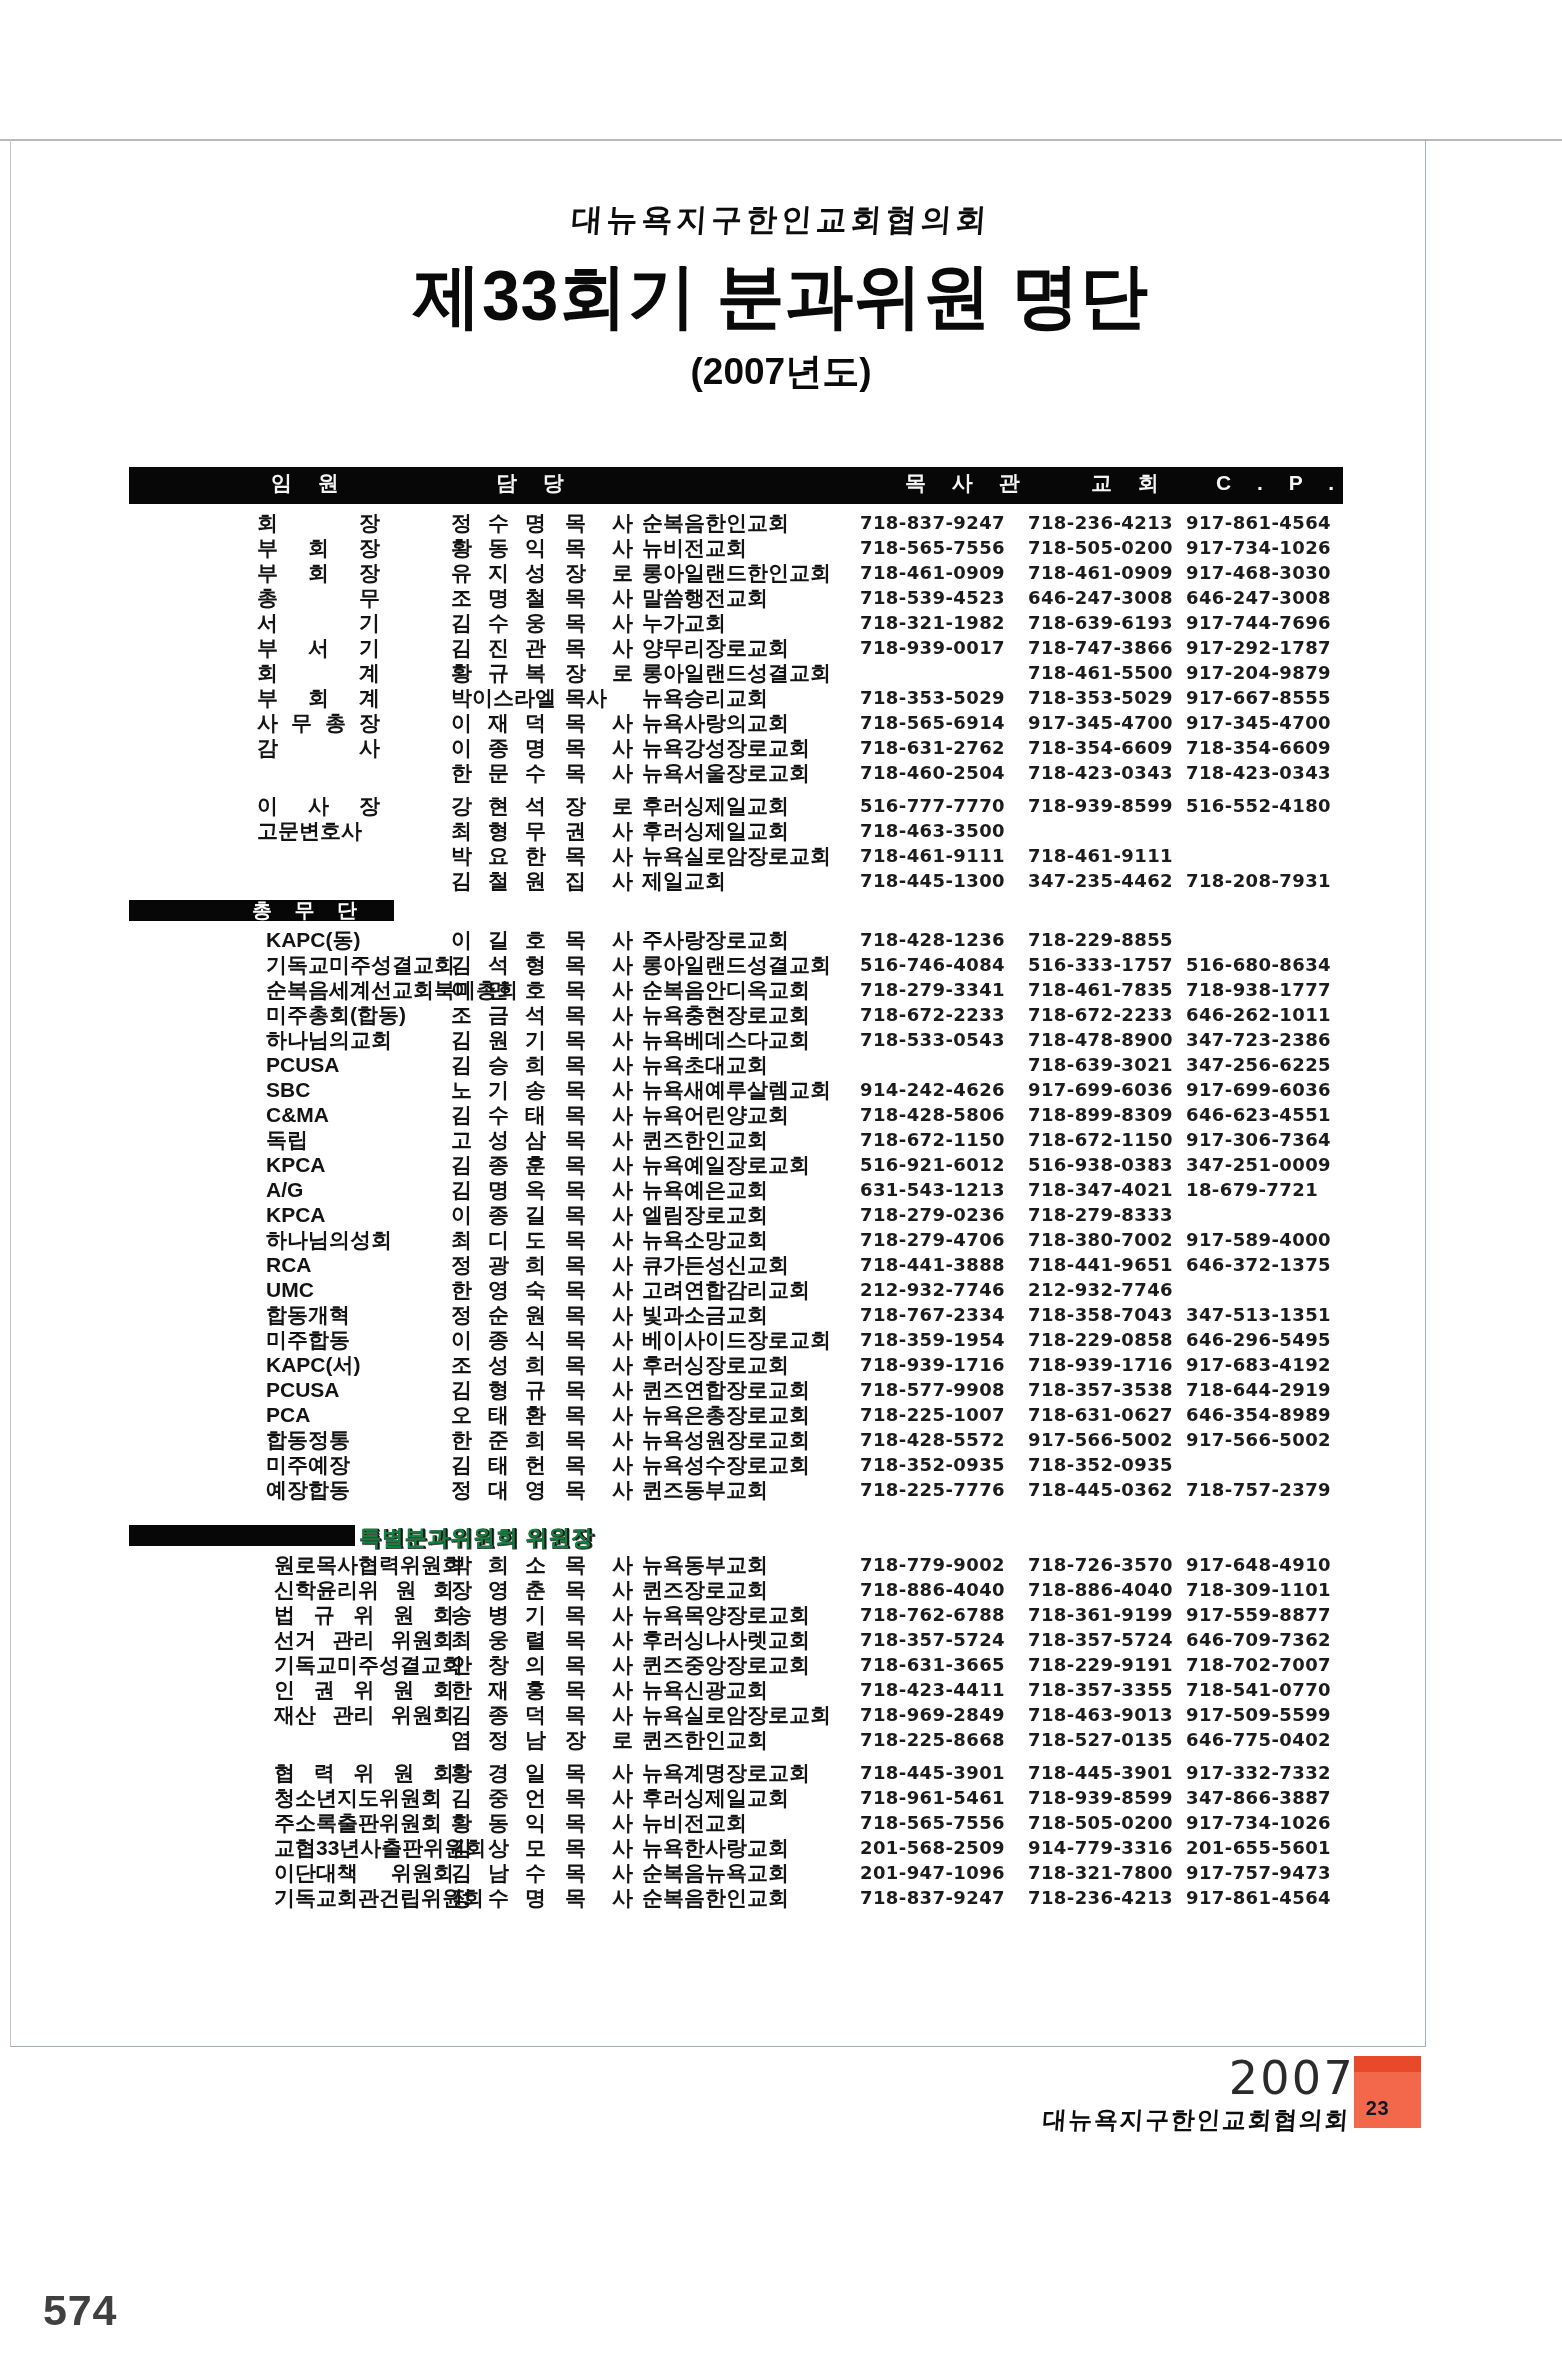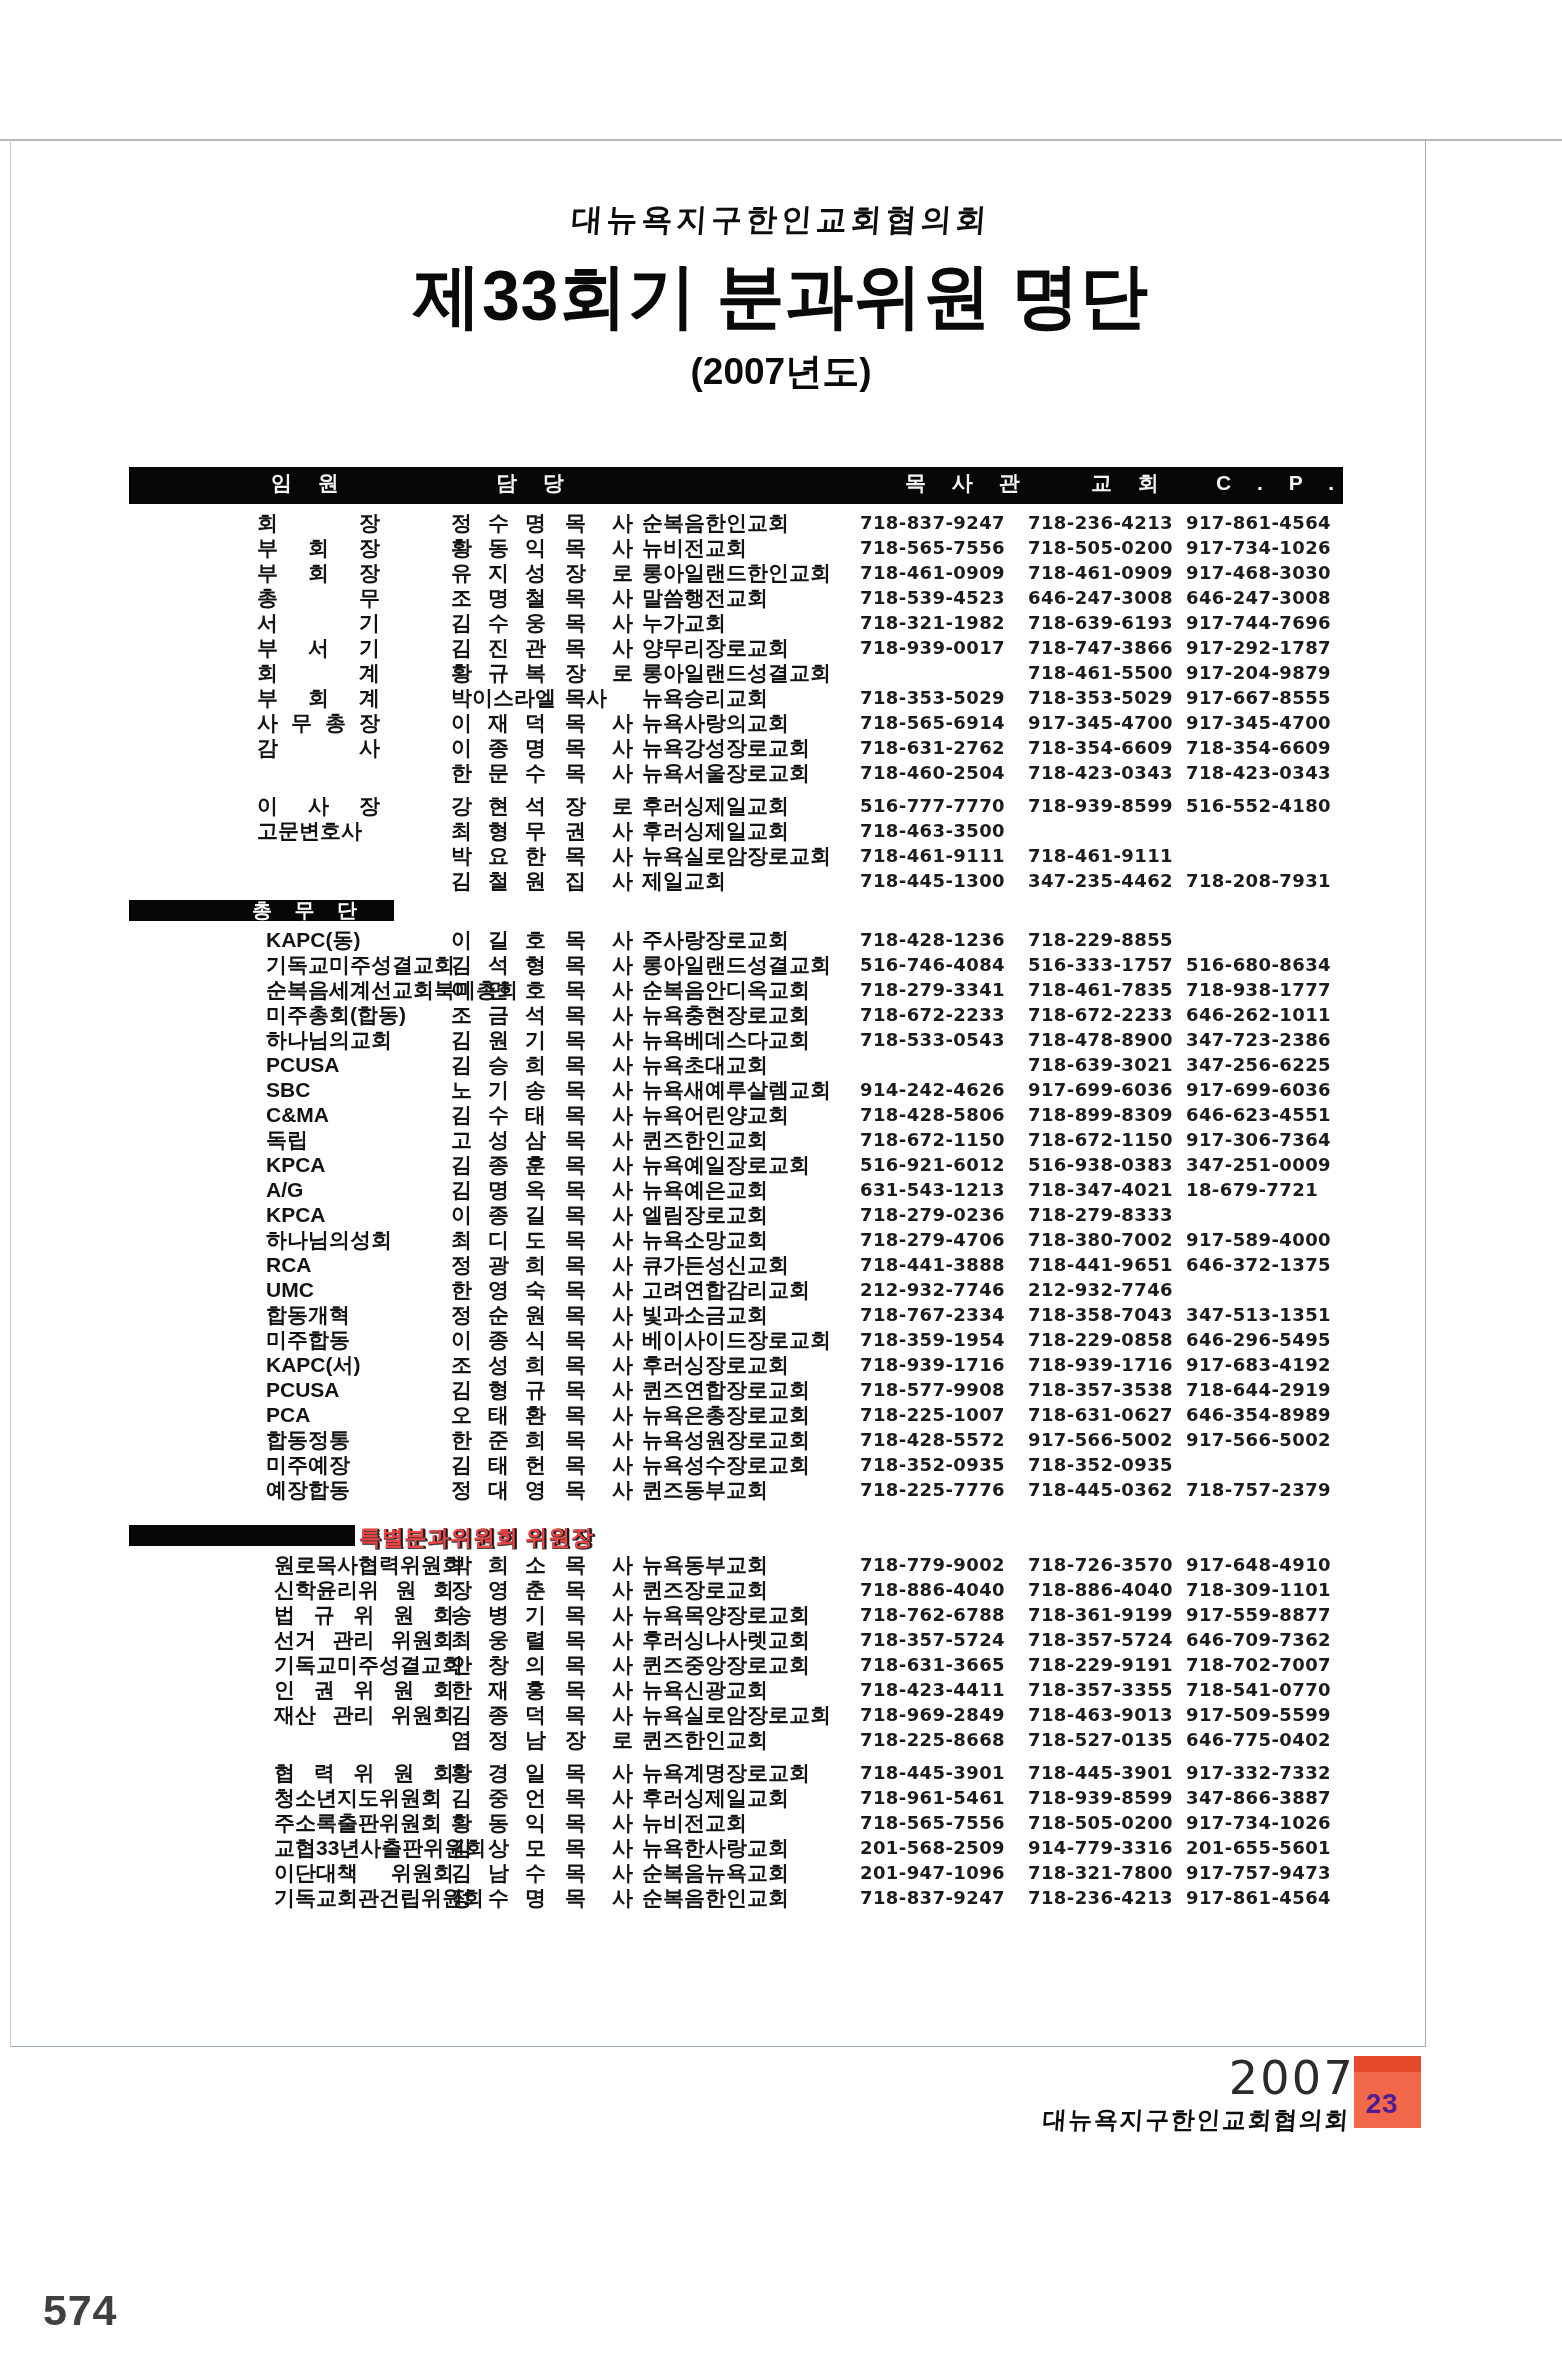--- a/index.html
+++ b/index.html
@@ -37,7 +37,7 @@
   .secbar3 { width:226px; margin-top:23px; }
   .secbar3 .seclabel {
       position:absolute; left:230px; top:-2.3px; white-space:nowrap;
-      color:#ef4444; font-size:22px; font-weight:900; letter-spacing:0.8px;
+      color:#15803d; font-size:22px; font-weight:900; letter-spacing:0.8px;
       text-shadow:1.6px 0 0 #111, 2.3px 0.8px 0 #4a4a4a, 0 0.8px 0 #333; }
 
   .tbody { margin-top:6px; }

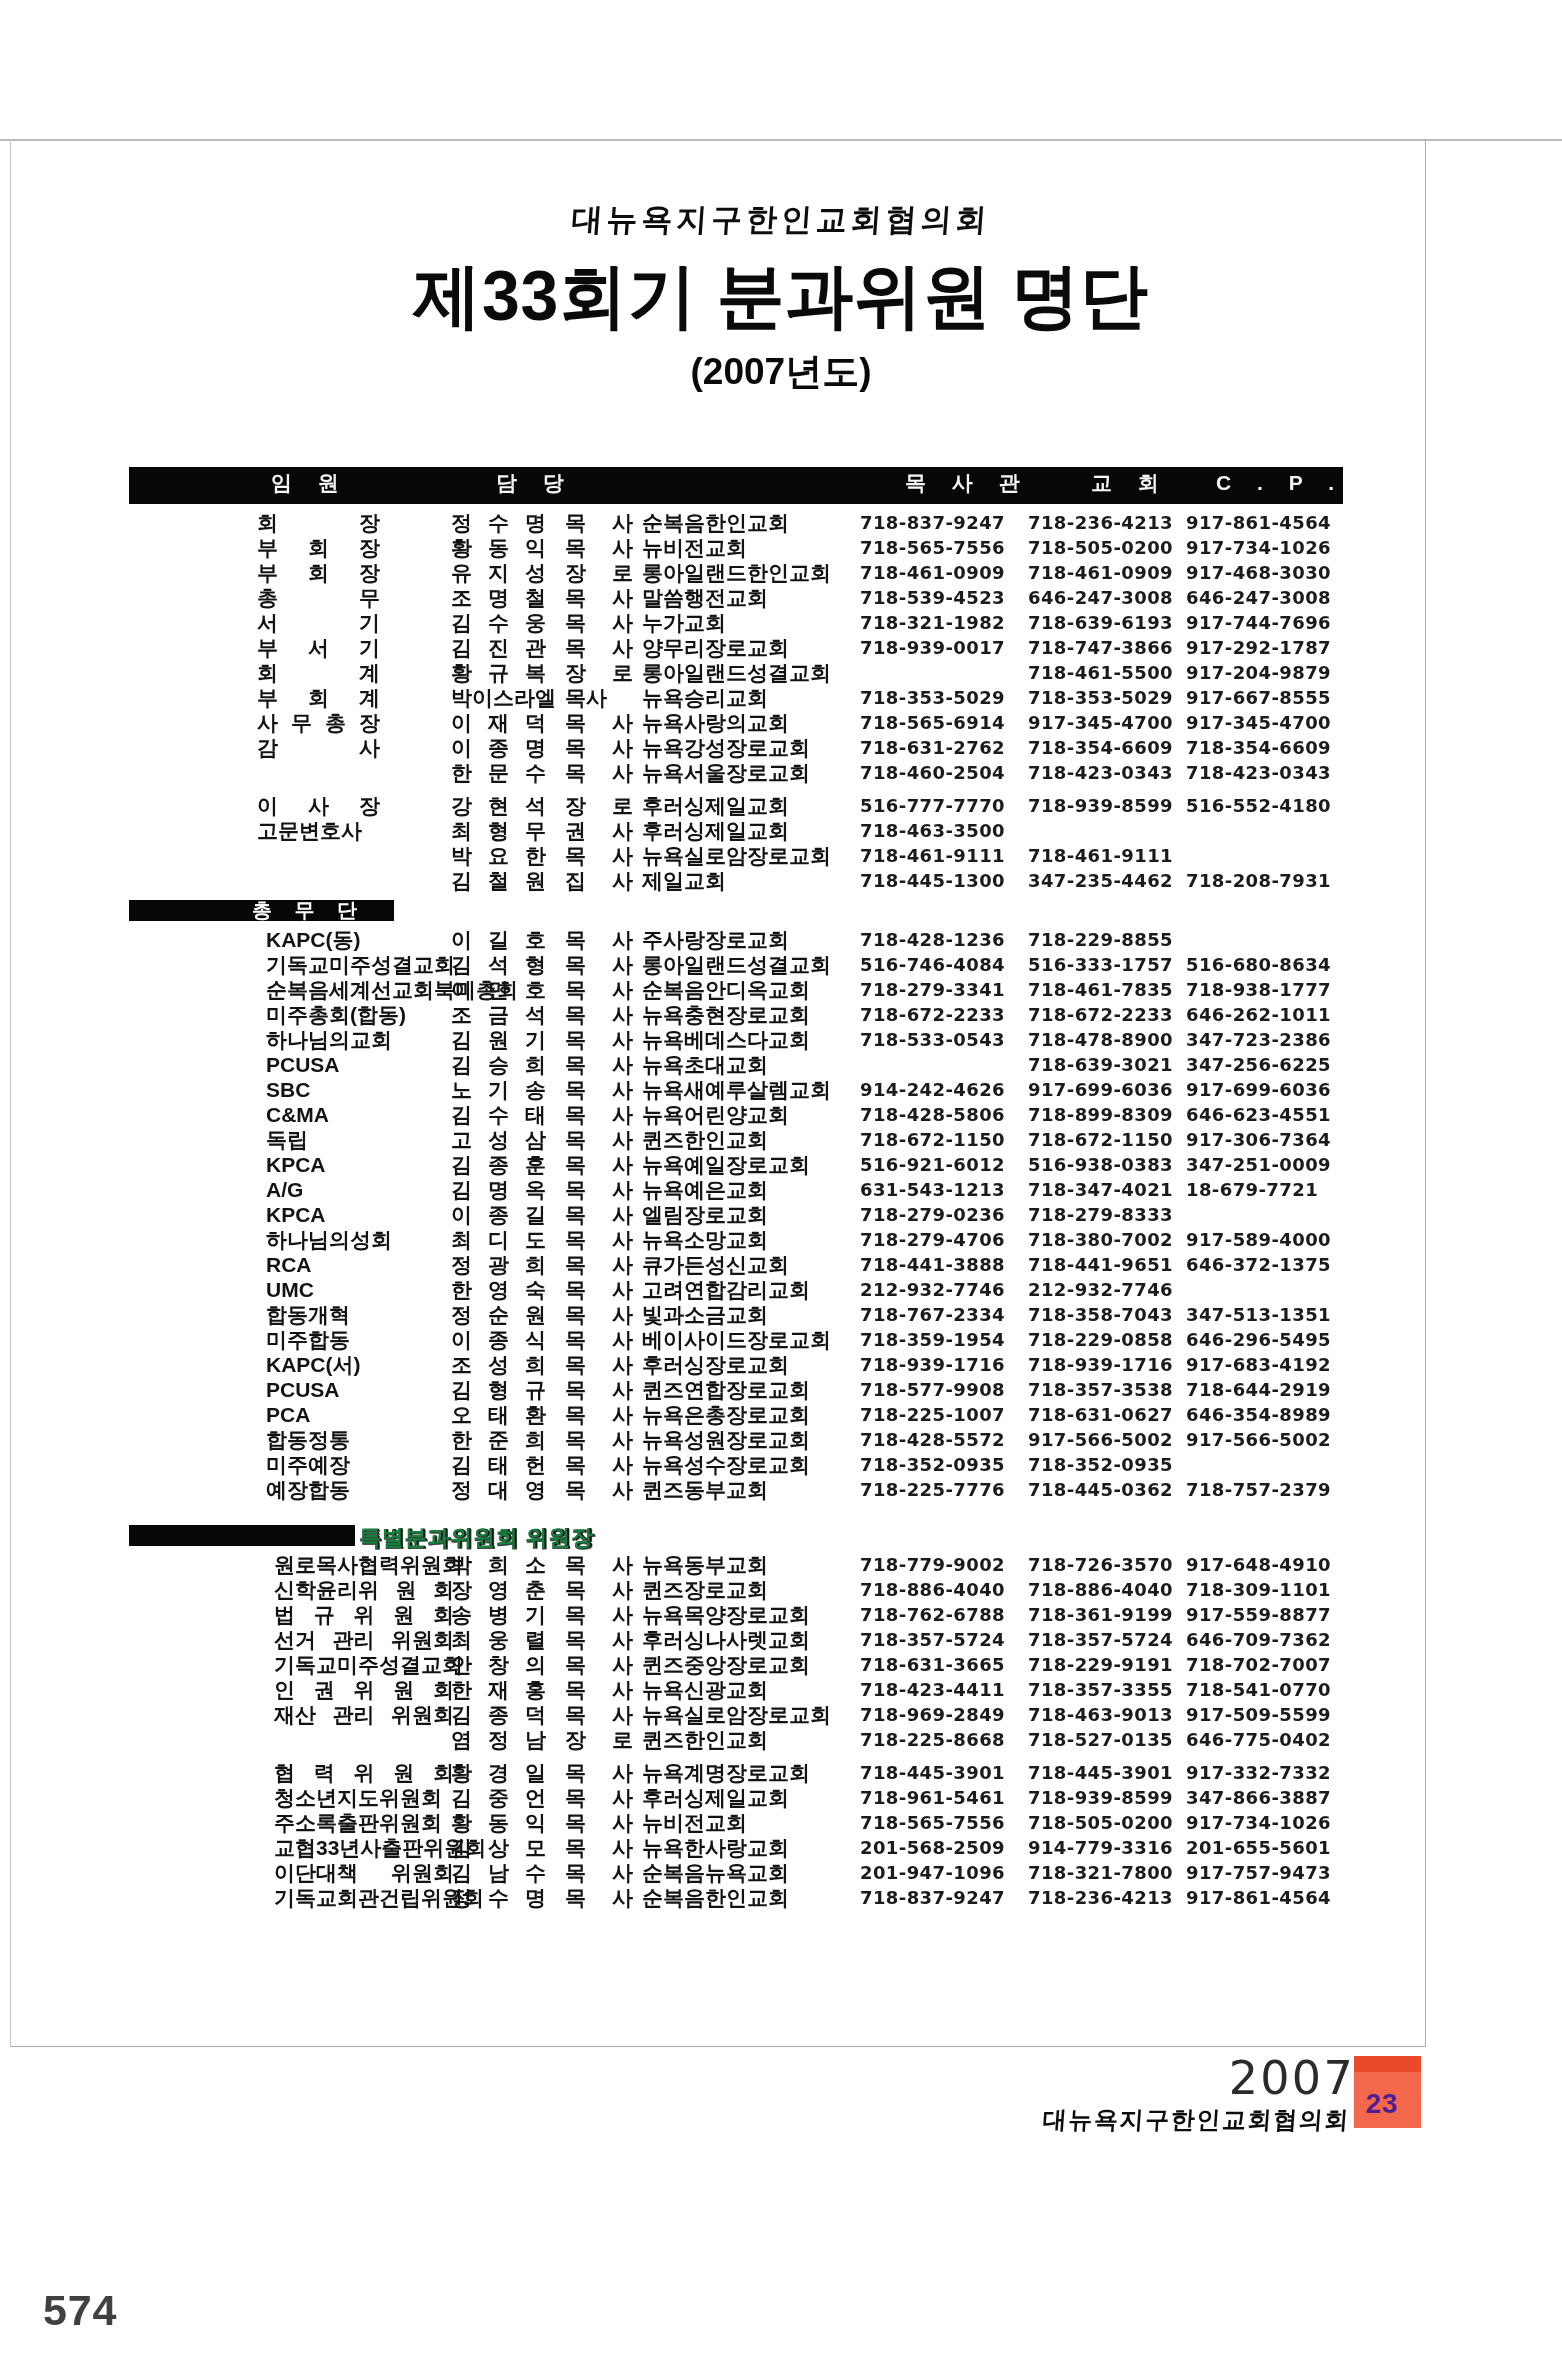--- a/index.html
+++ b/index.html
@@ -67,8 +67,8 @@
   }
   .page-badge { position:absolute; left:1354px; top:2056px; width:67px; height:72px; background:#f3684a; }
   .page-badge .badge-top { position:absolute; left:0; top:0; width:67px; height:16.3px; background:#e8492a; }
-  .page-badge .badge-num { position:absolute; left:11.7px; bottom:7.8px; color:#4c1d95;
-      font-size:28px; font-weight:700; letter-spacing:0.8px; }
+  .page-badge .badge-num { position:absolute; left:11.7px; bottom:7.8px; color:#0f172a;
+      font-size:20px; font-weight:700; letter-spacing:0.8px; }
 
   .footer { position:absolute; left:43px; top:2286px; display:flex; align-items:baseline; color:#404040; }
   .footer .book-page { font-size:43px; font-weight:800; letter-spacing:0.8px; }

